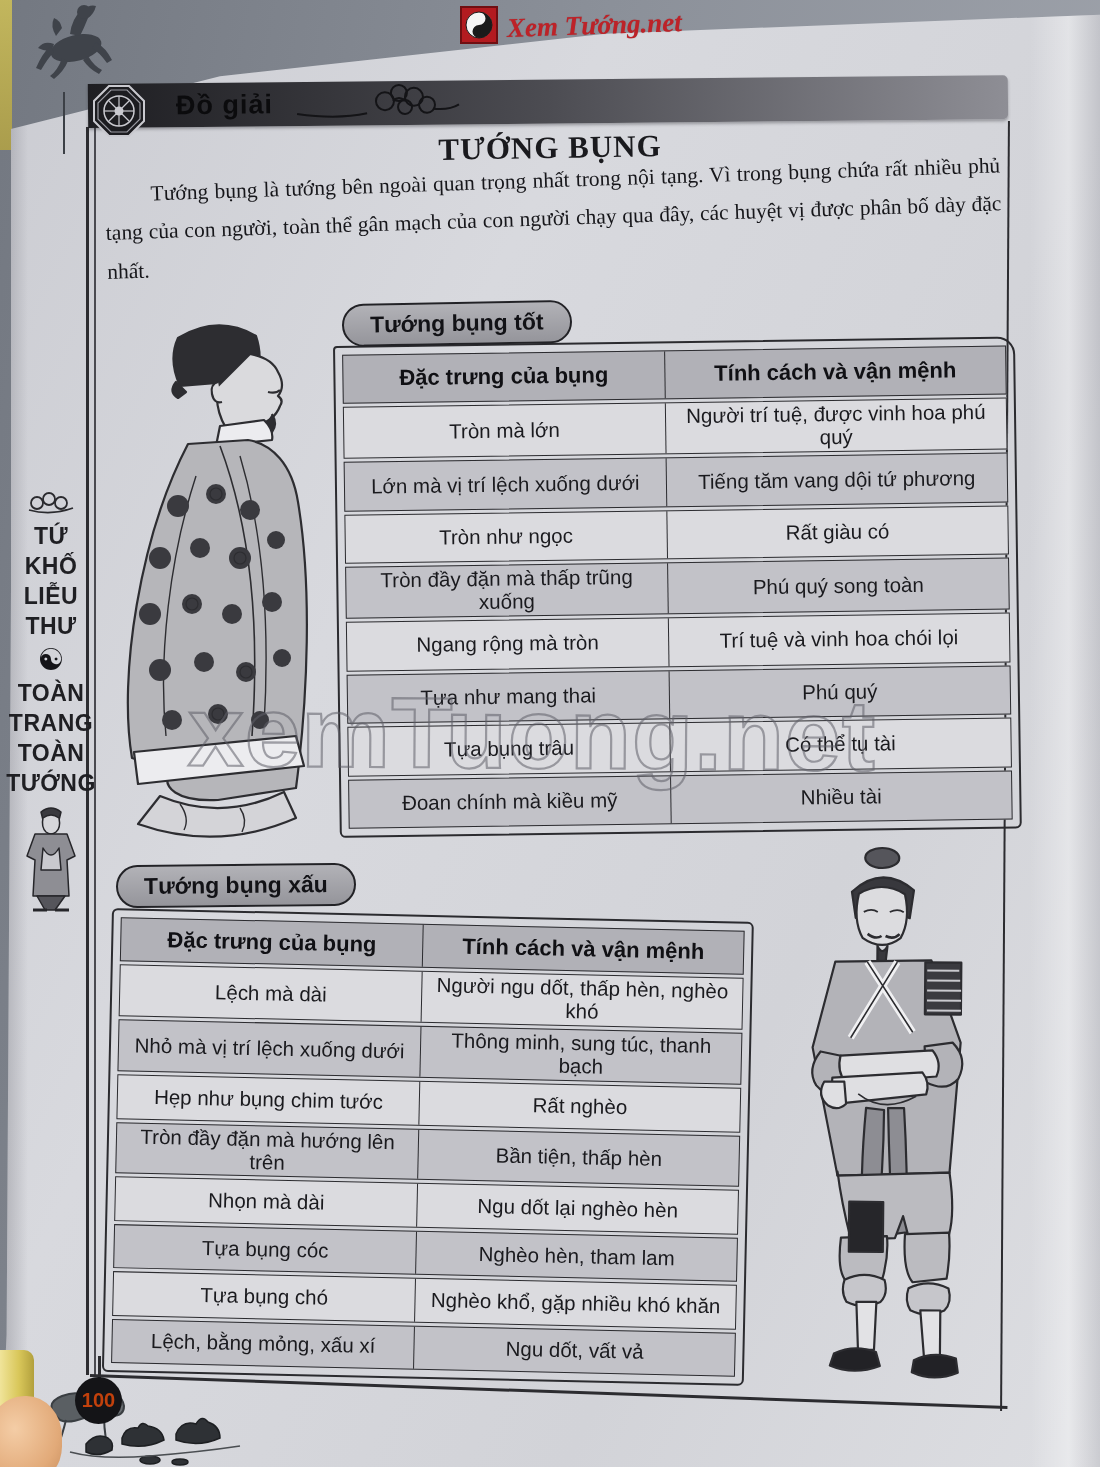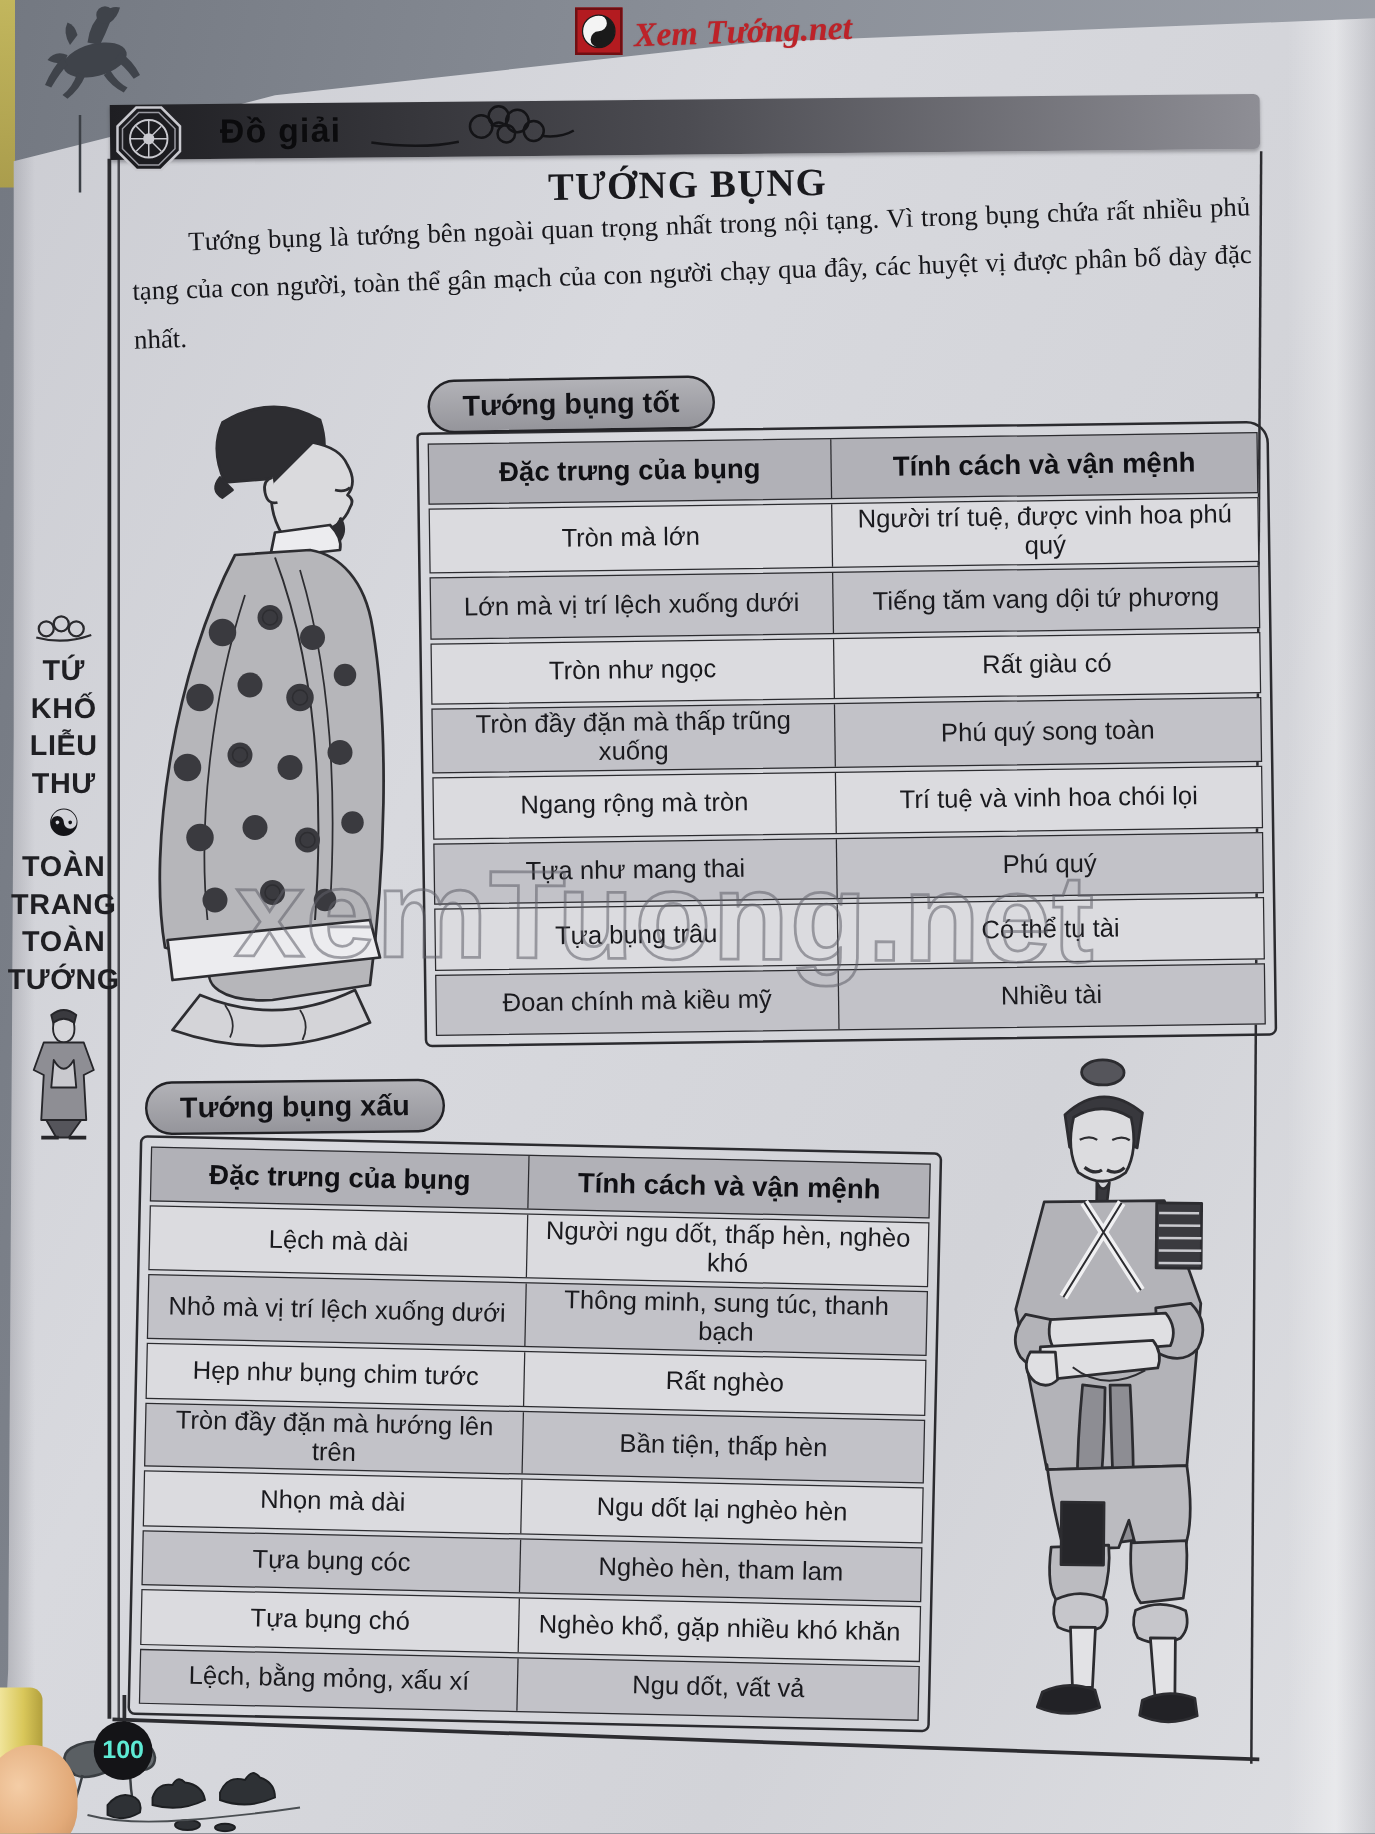--- a/index.html
+++ b/index.html
@@ -85,7 +85,7 @@
     border-radius:52% 48% 42% 50%;z-index:3;}
   
   .page-num{position:absolute;left:75px;top:1377px;width:47px;height:47px;border-radius:50%;
-    background:#141417;color:#5eead4;display:flex;align-items:center;justify-content:center;
+    background:#141417;color:#c2410c;display:flex;align-items:center;justify-content:center;
     font-weight:800;font-size:20px;z-index:4;}
   .ducks{position:absolute;left:30px;top:1386px;z-index:2;}
   .fig{position:absolute;z-index:1;}

